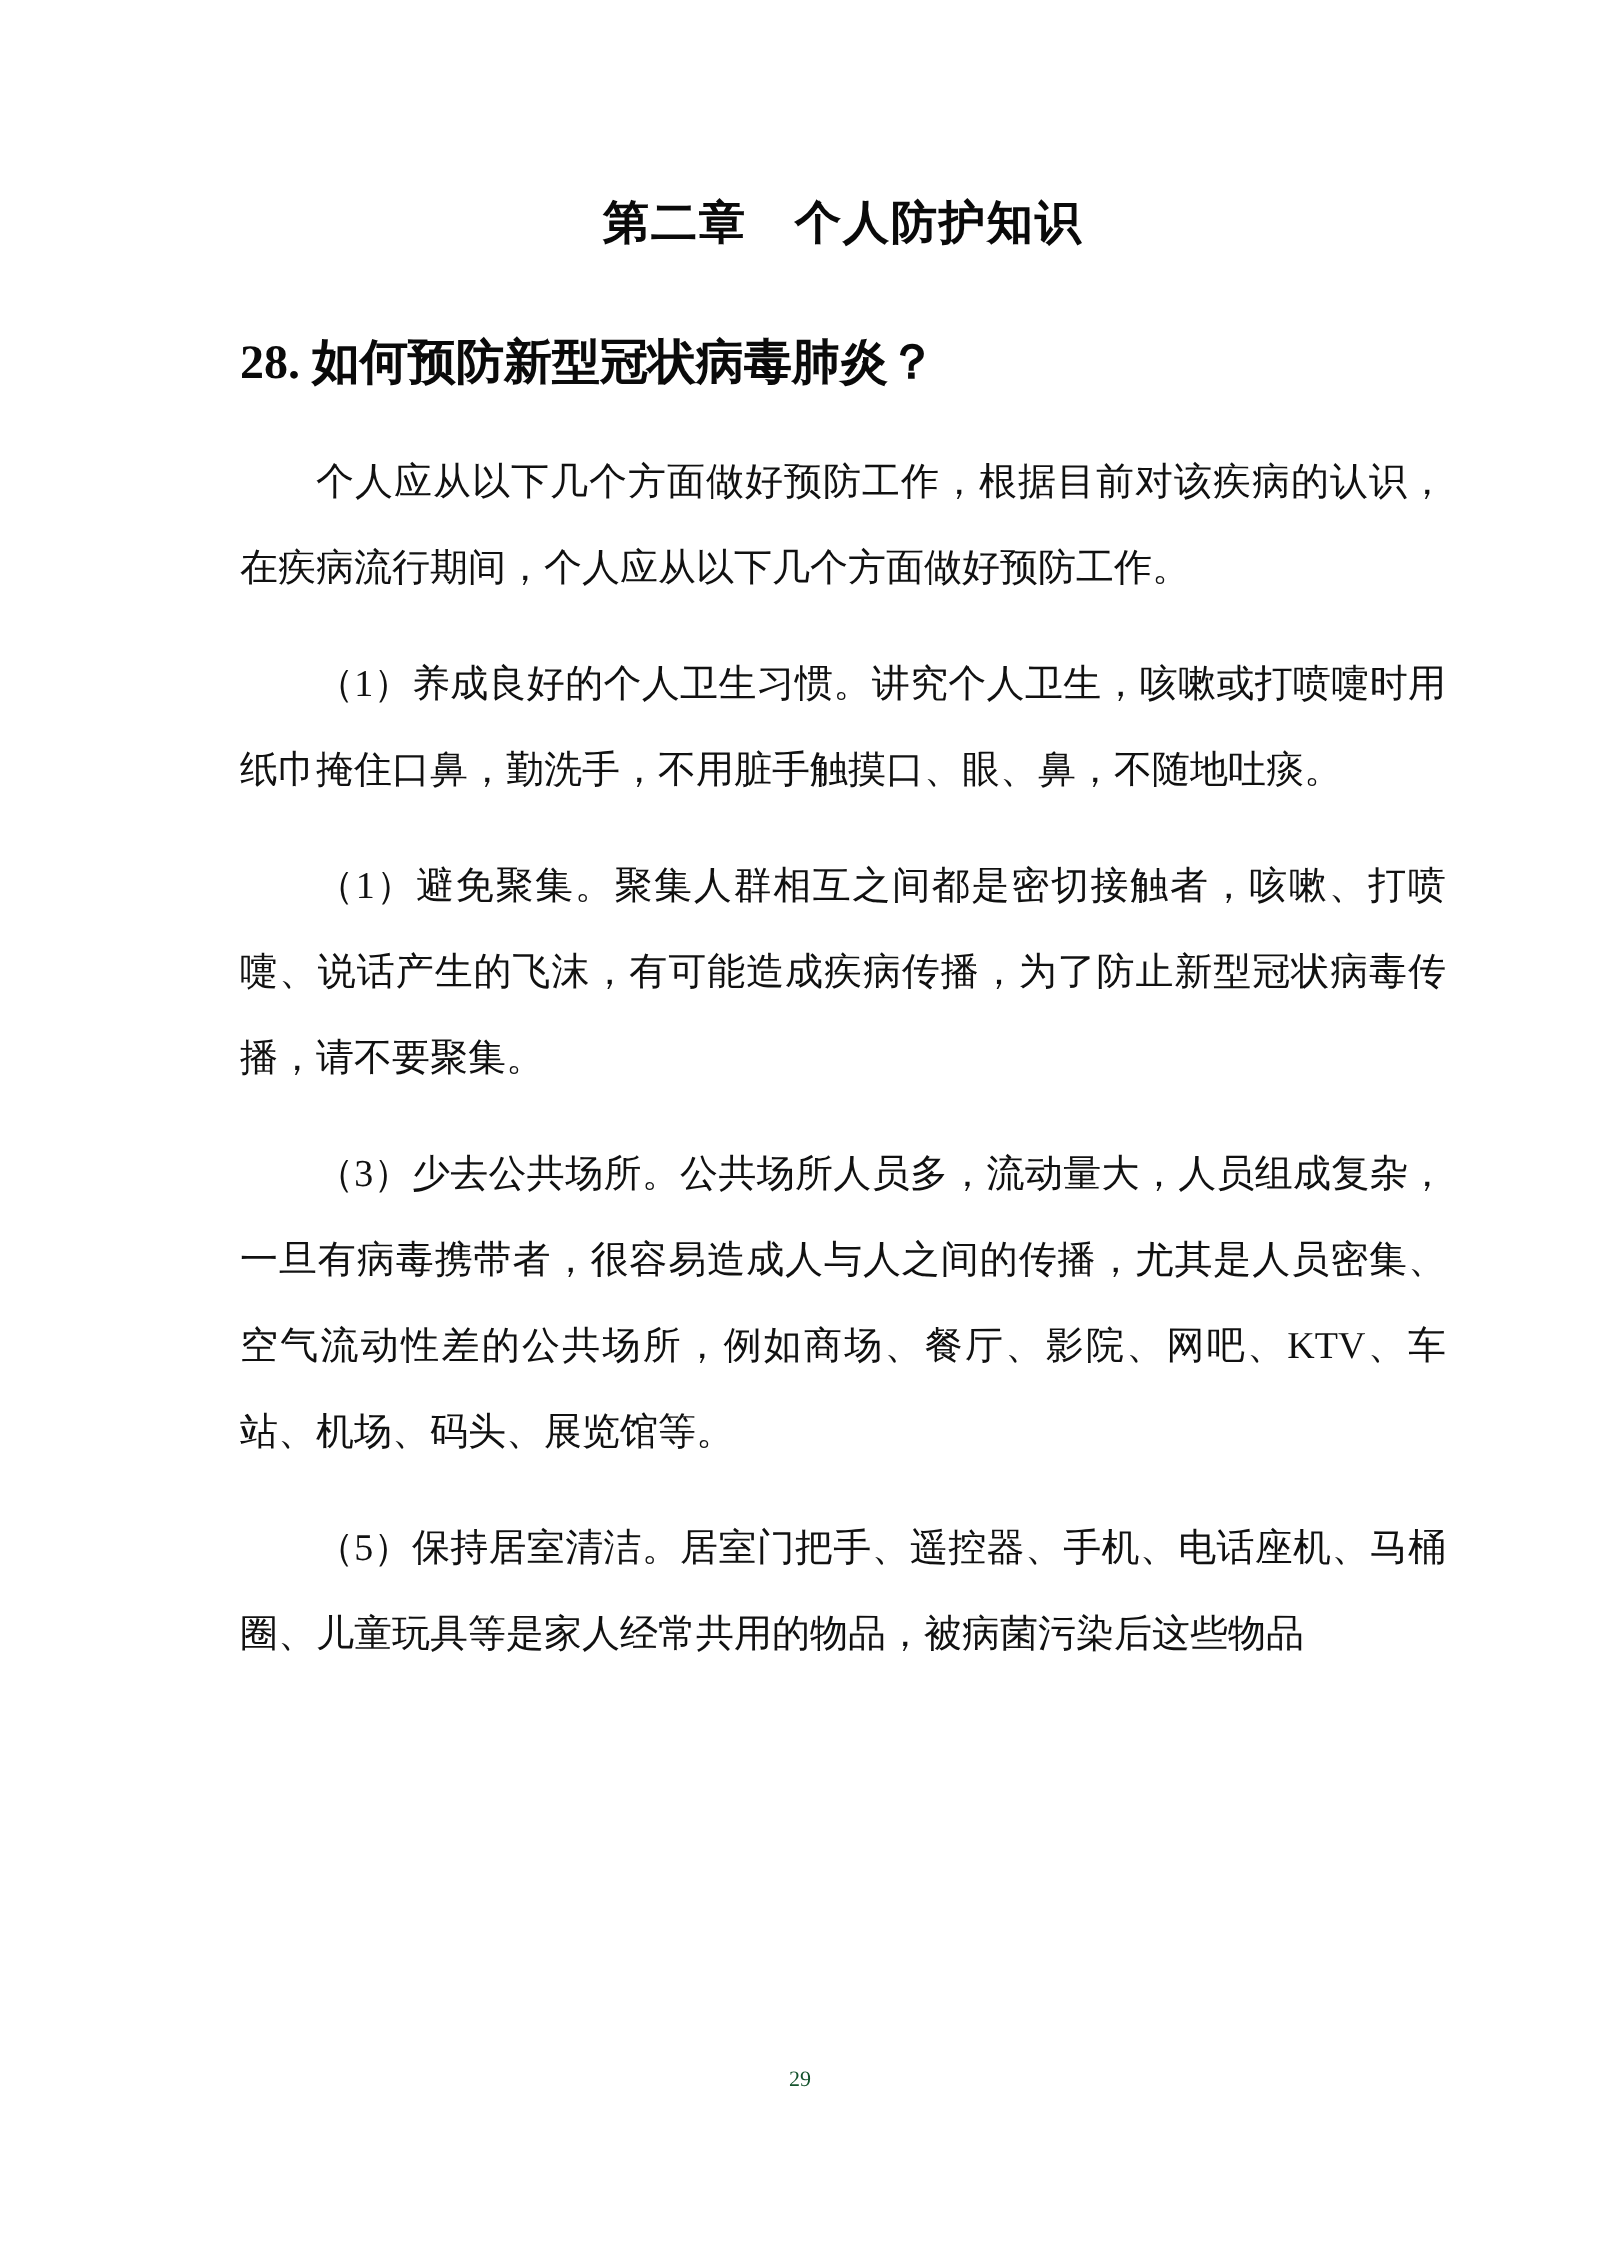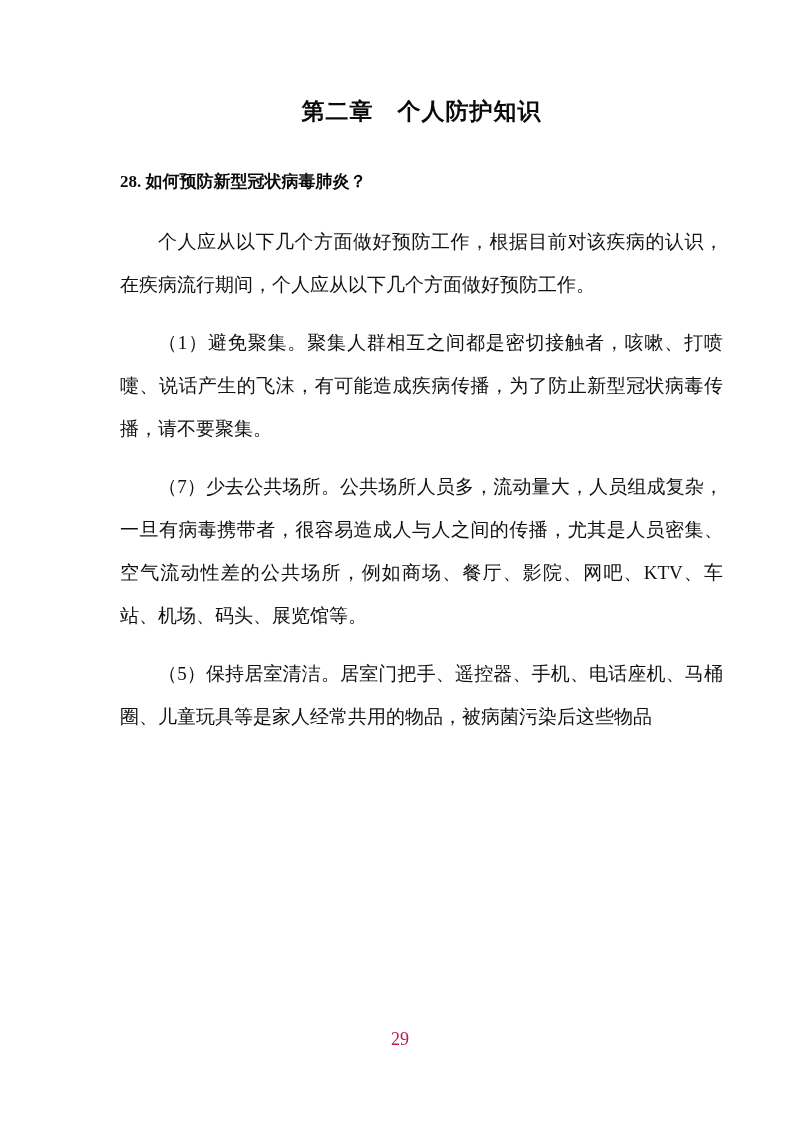--- a/index.html
+++ b/index.html
@@ -32,7 +32,7 @@
   .question-heading {
     margin-top: 43px;
     font-weight: bold;
-    font-size: 17px;
+    font-size: 24px;
     line-height: 24px;
     color: #0a0a0a;
   }

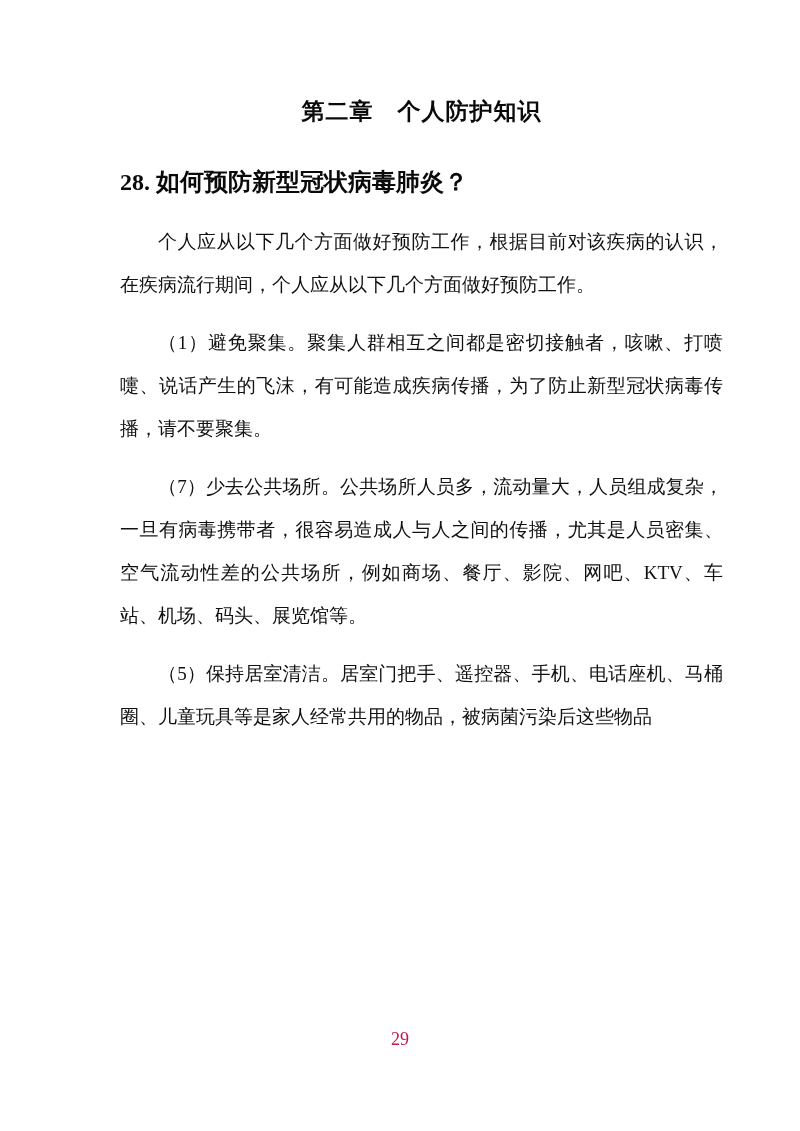--- a/index.html
+++ b/index.html
@@ -71,6 +71,7 @@
 
   <p class="body-paragraph first">个人应从以下几个方面做好预防工作，根据目前对该疾病的认识，在疾病流行期间，个人应从以下几个方面做好预防工作。</p>
 
+  <p class="body-paragraph">（1）养成良好的个人卫生习惯。讲究个人卫生，咳嗽或打喷嚏时用纸巾掩住口鼻，勤洗手，不用脏手触摸口、眼、鼻，不随地吐痰。</p>
 
   <p class="body-paragraph">（1）避免聚集。聚集人群相互之间都是密切接触者，咳嗽、打喷嚏、说话产生的飞沫，有可能造成疾病传播，为了防止新型冠状病毒传播，请不要聚集。</p>
 

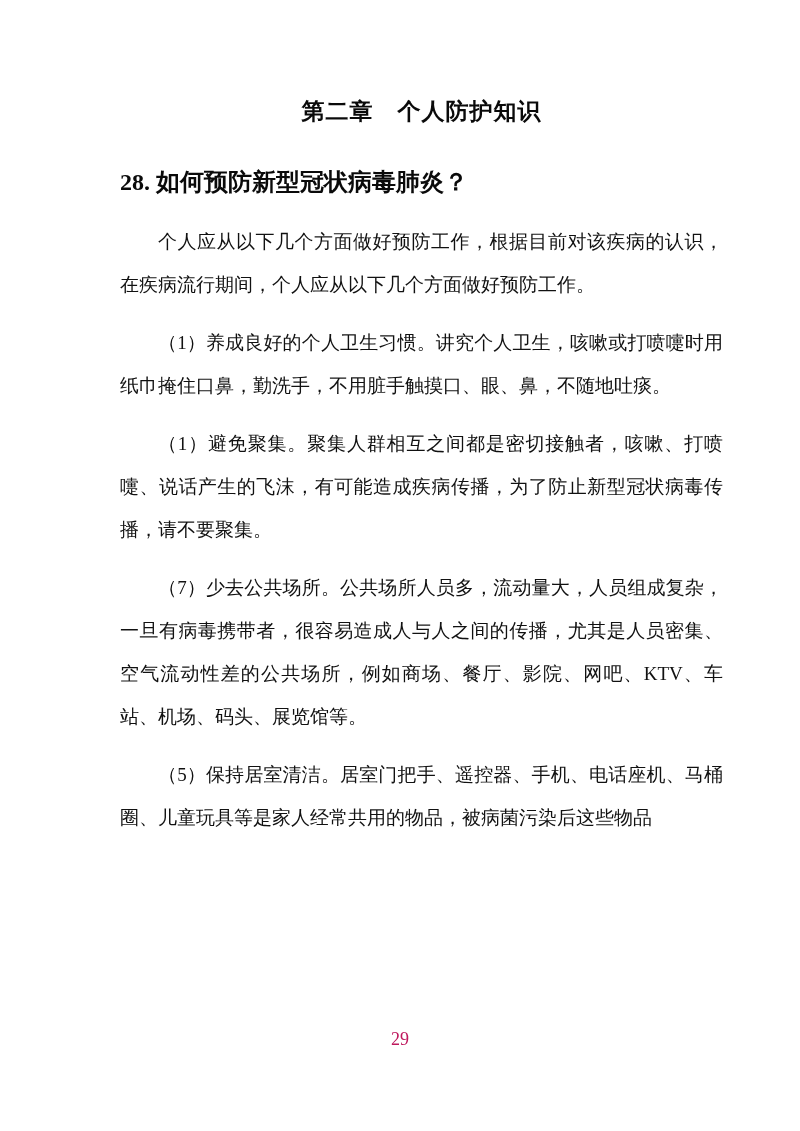--- a/index.html
+++ b/index.html
@@ -75,7 +75,7 @@
 
   <p class="body-paragraph">（1）避免聚集。聚集人群相互之间都是密切接触者，咳嗽、打喷嚏、说话产生的飞沫，有可能造成疾病传播，为了防止新型冠状病毒传播，请不要聚集。</p>
 
-  <p class="body-paragraph">（7）少去公共场所。公共场所人员多，流动量大，人员组成复杂，一旦有病毒携带者，很容易造成人与人之间的传播，尤其是人员密集、空气流动性差的公共场所，例如商场、餐厅、影院、网吧、KTV、车站、机场、码头、展览馆等。</p>
+  <p class="body-paragraph">（3）少去公共场所。公共场所人员多，流动量大，人员组成复杂，一旦有病毒携带者，很容易造成人与人之间的传播，尤其是人员密集、空气流动性差的公共场所，例如商场、餐厅、影院、网吧、KTV、车站、机场、码头、展览馆等。</p>
 
 
   <p class="body-paragraph">（5）保持居室清洁。居室门把手、遥控器、手机、电话座机、马桶圈、儿童玩具等是家人经常共用的物品，被病菌污染后这些物品</p>

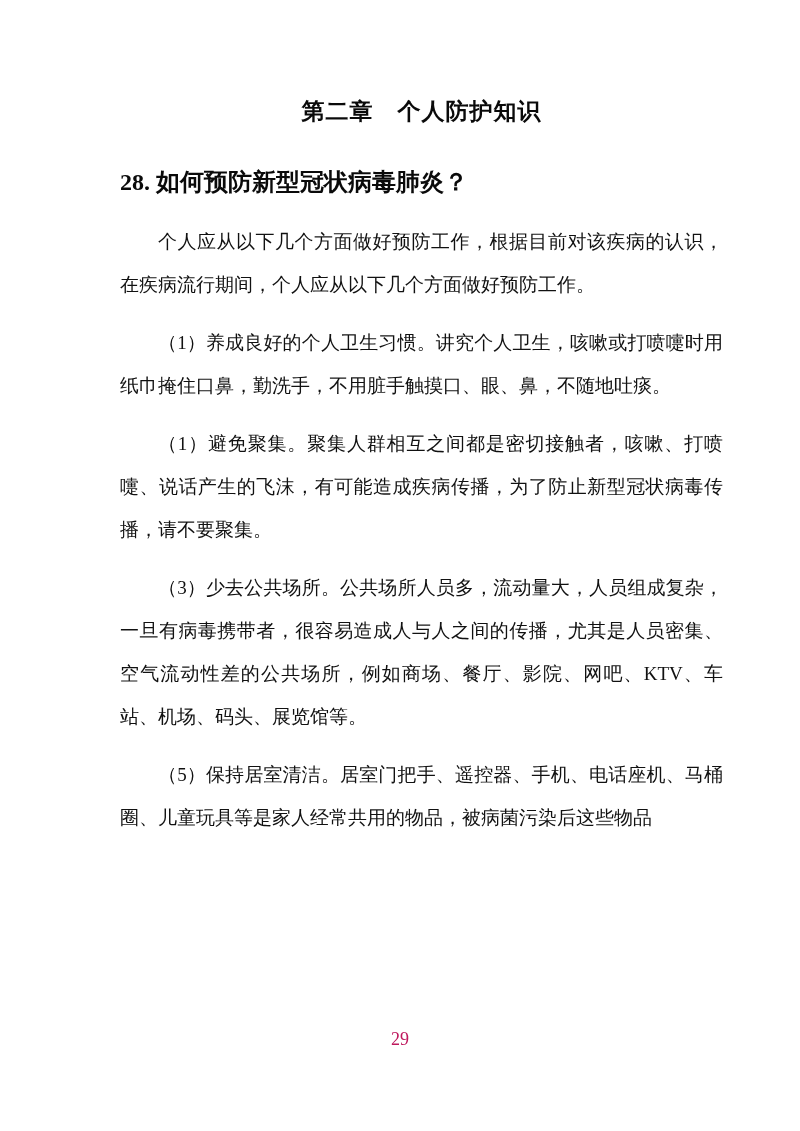--- a/index.html
+++ b/index.html
@@ -56,9 +56,9 @@
     text-align: center;
   }
   .page-number {
-    font-size: 18px;
+    font-size: 11px;
     line-height: 18px;
-    color: #be185d;
+    color: #14532d;
   }
 </style>
 </head>

